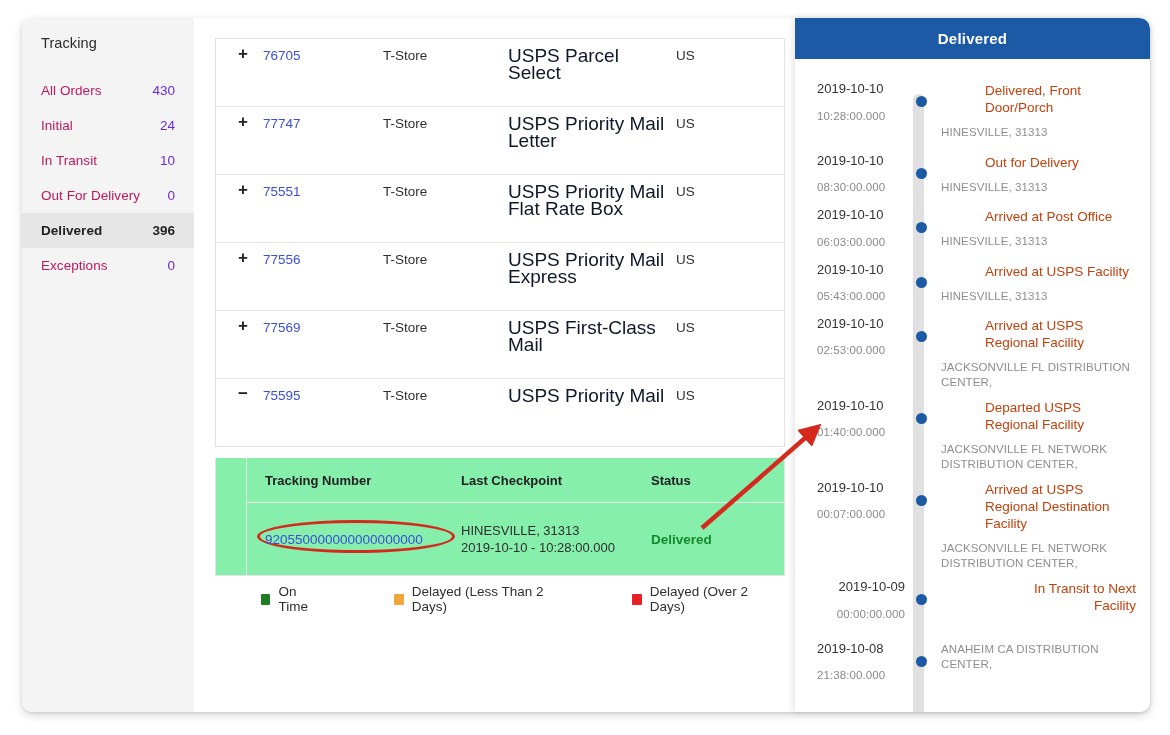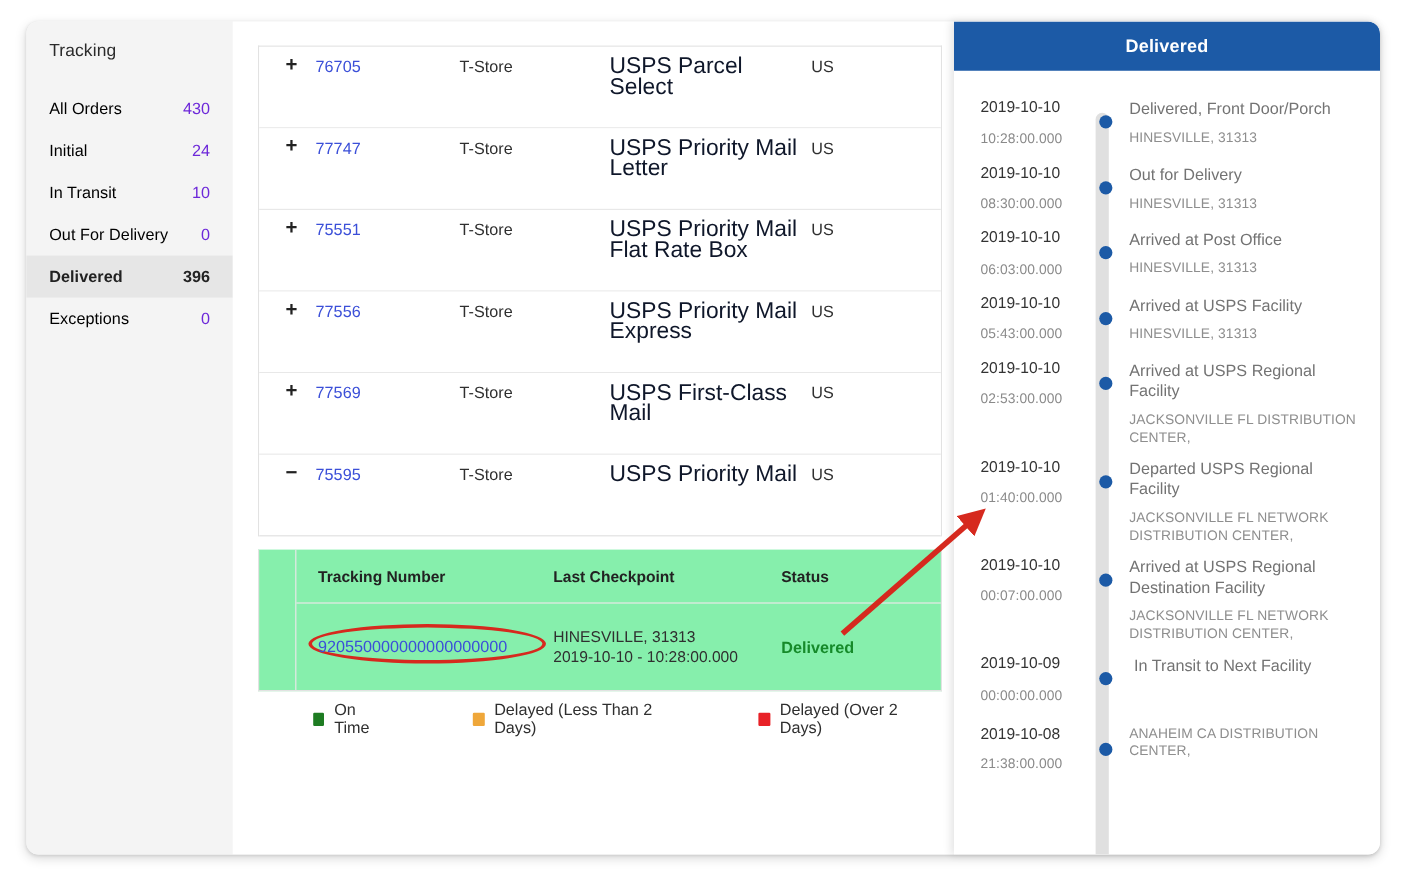--- a/index.html
+++ b/index.html
@@ -50,7 +50,7 @@
   .side-label {
     flex: 1;
     font-size: 13.5px;
-    color: #000000;
+    color: #be185d;
     letter-spacing: 0.05px;
   }
   .side-item.active .side-label { font-weight: bold; color: #222; }

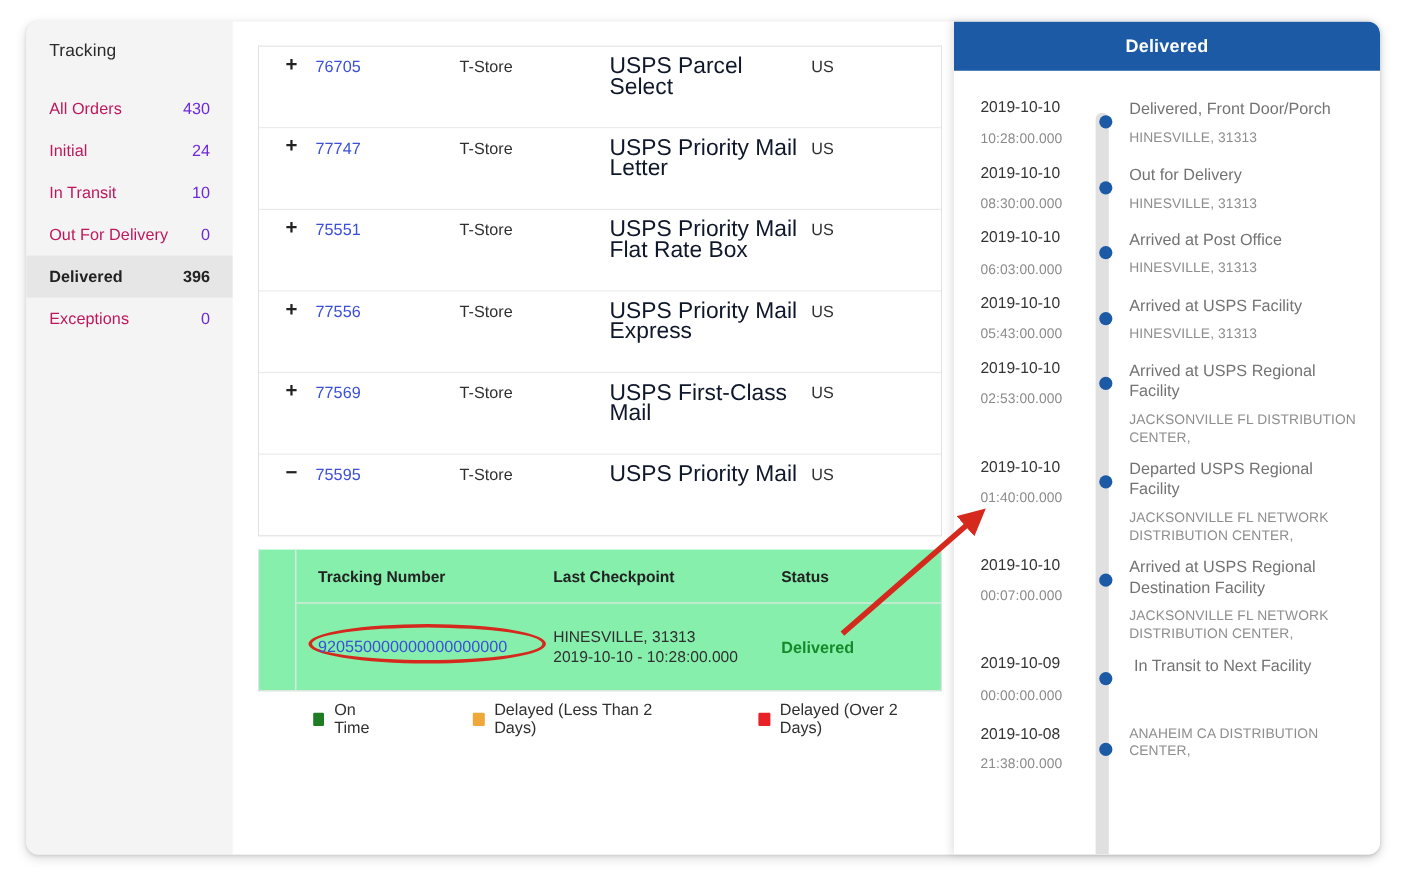--- a/index.html
+++ b/index.html
@@ -267,9 +267,10 @@
   .tl-right { flex: 1; padding-left: 28px; padding-top: 1px; }
   .tl-title {
     font-size: 13.5px;
-    color: #737373;
+    color: #c2410c;
     line-height: 17px;
     margin-bottom: 9px;
+    margin-left: 44px;
   }
   .tl-loc {
     font-size: 11.5px;

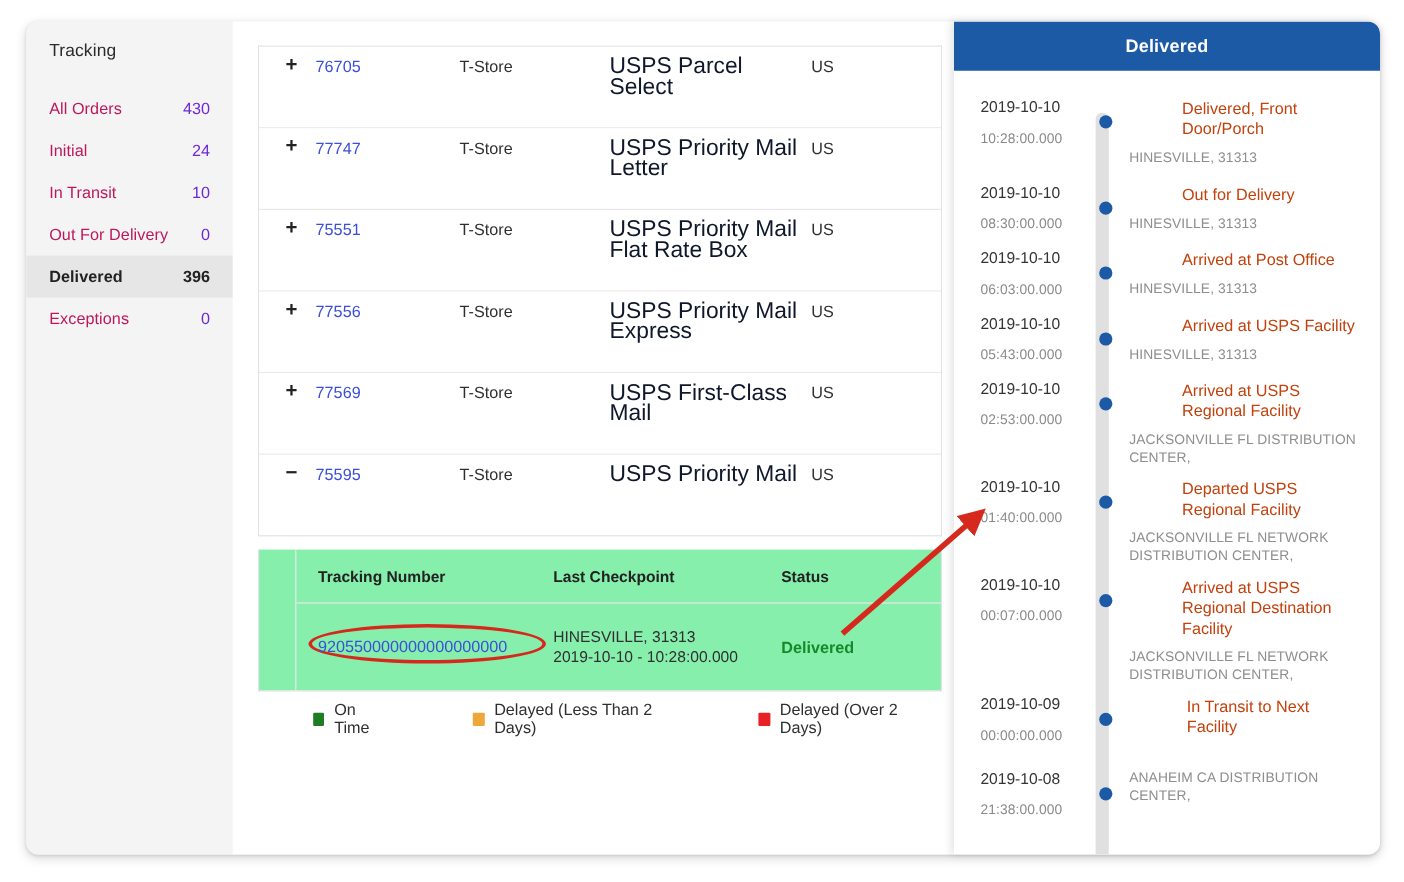--- a/index.html
+++ b/index.html
@@ -514,7 +514,7 @@
         </div>
       </div>
 
-      <div class="tl-event" style="margin-bottom:18px;">
+      <div class="tl-event" style="margin-bottom:18px;text-align:right;">
         <div class="tl-left">
           <div class="tl-date">2019-10-09</div>
           <div class="tl-time">00:00:00.000</div>

